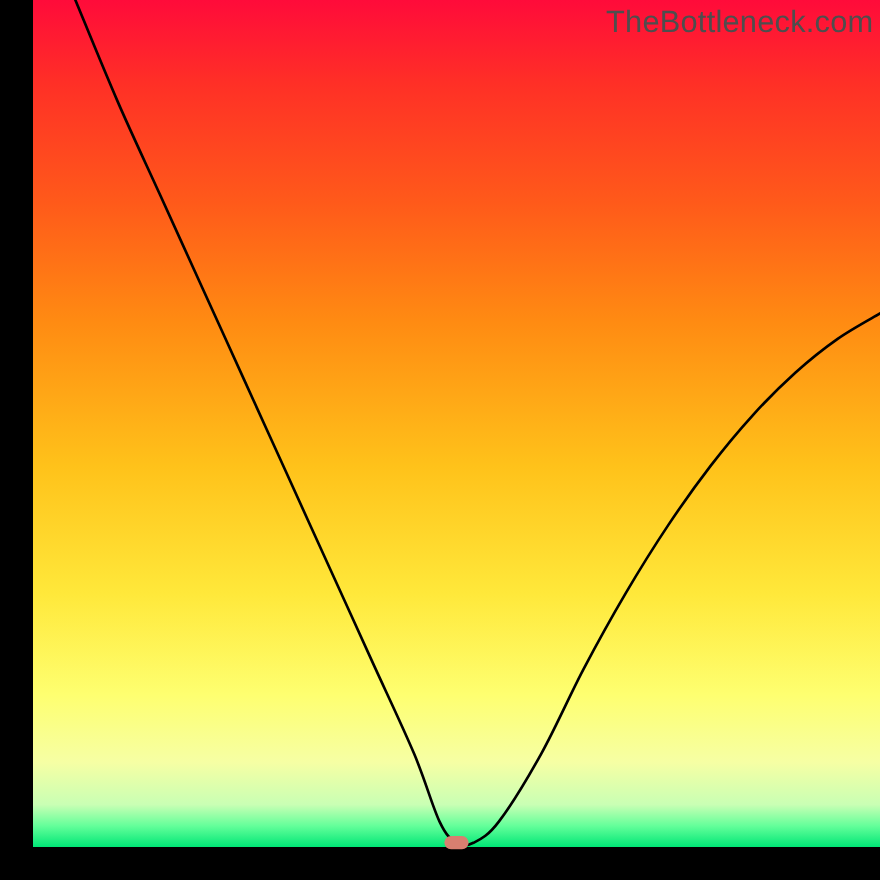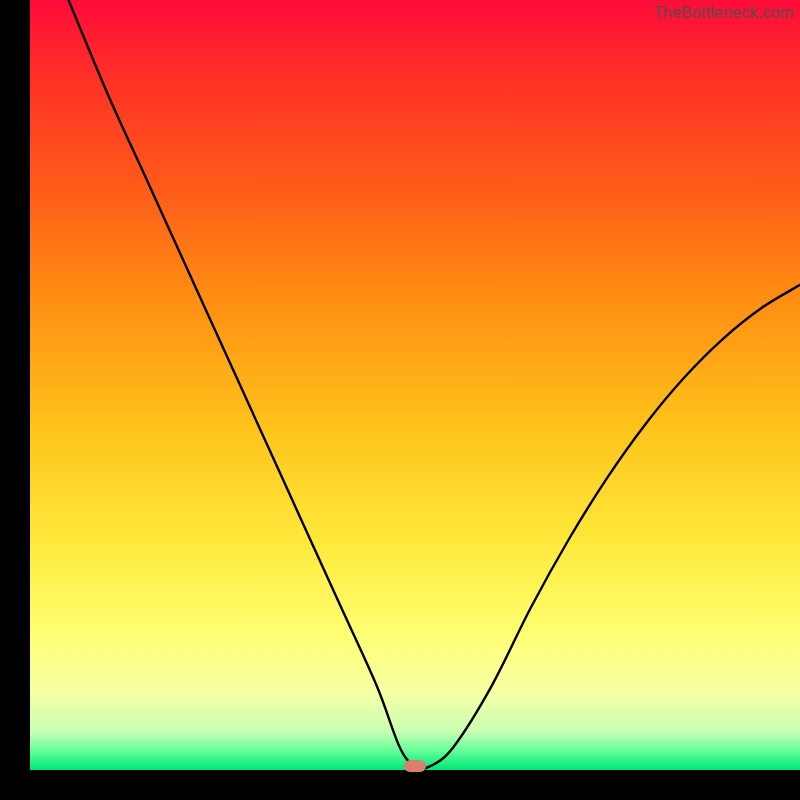--- a/index.html
+++ b/index.html
@@ -49,7 +49,7 @@
     top: 4px;
     right: 6px;
     color: #4e4e4e;
-    font-size: 16px;
+    font-size: 28px;
     font-weight: 500;
     letter-spacing: 0.2px;
     user-select: none;

